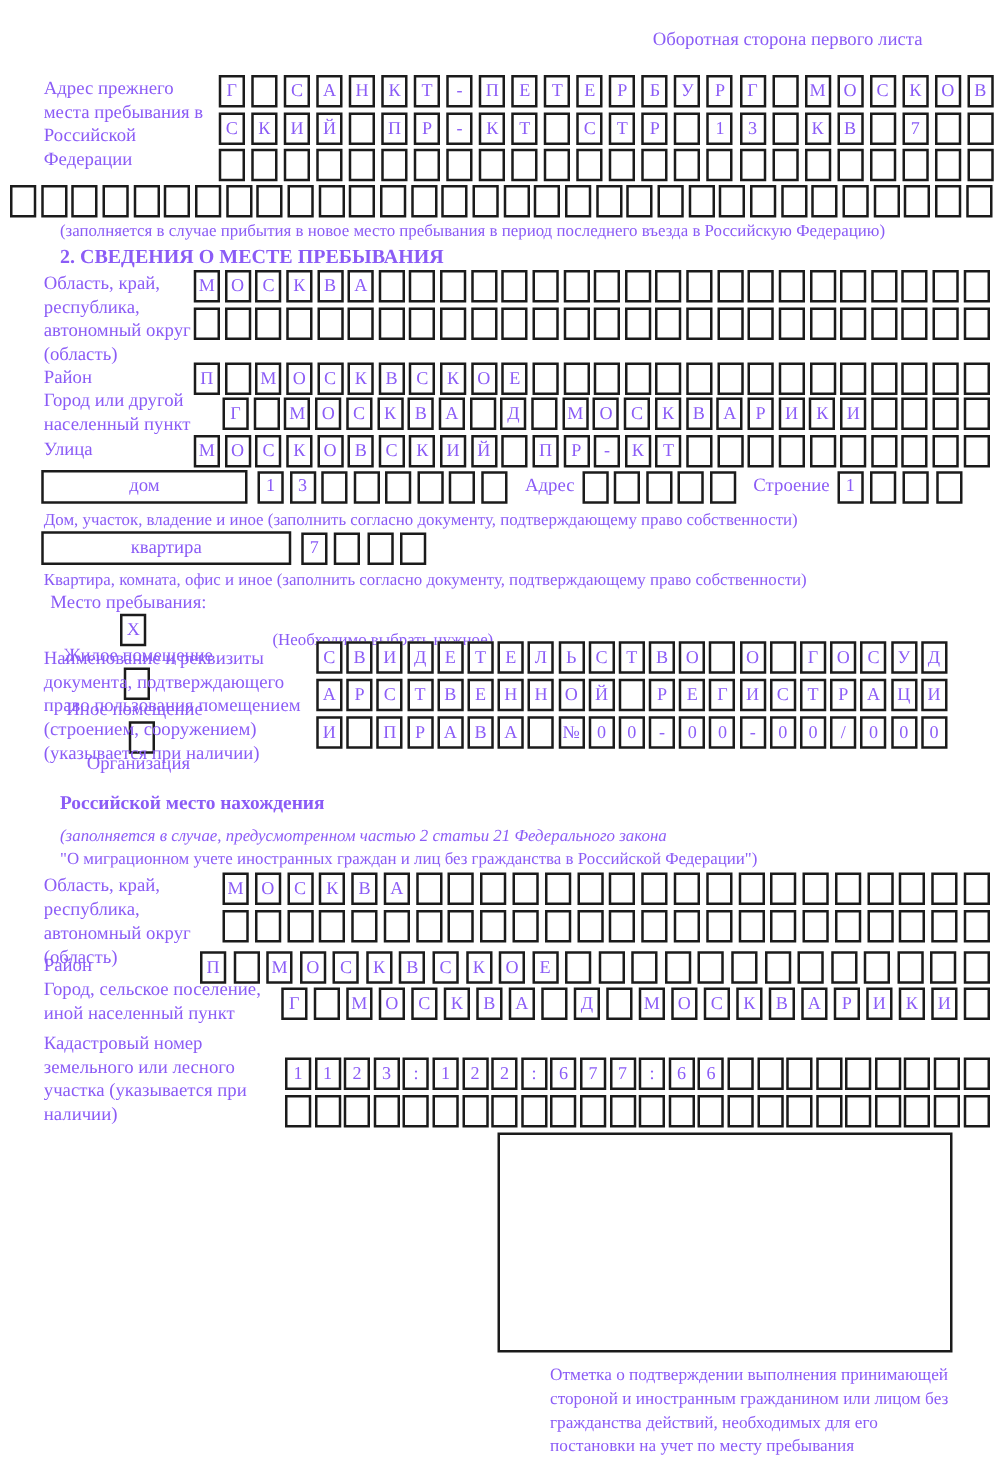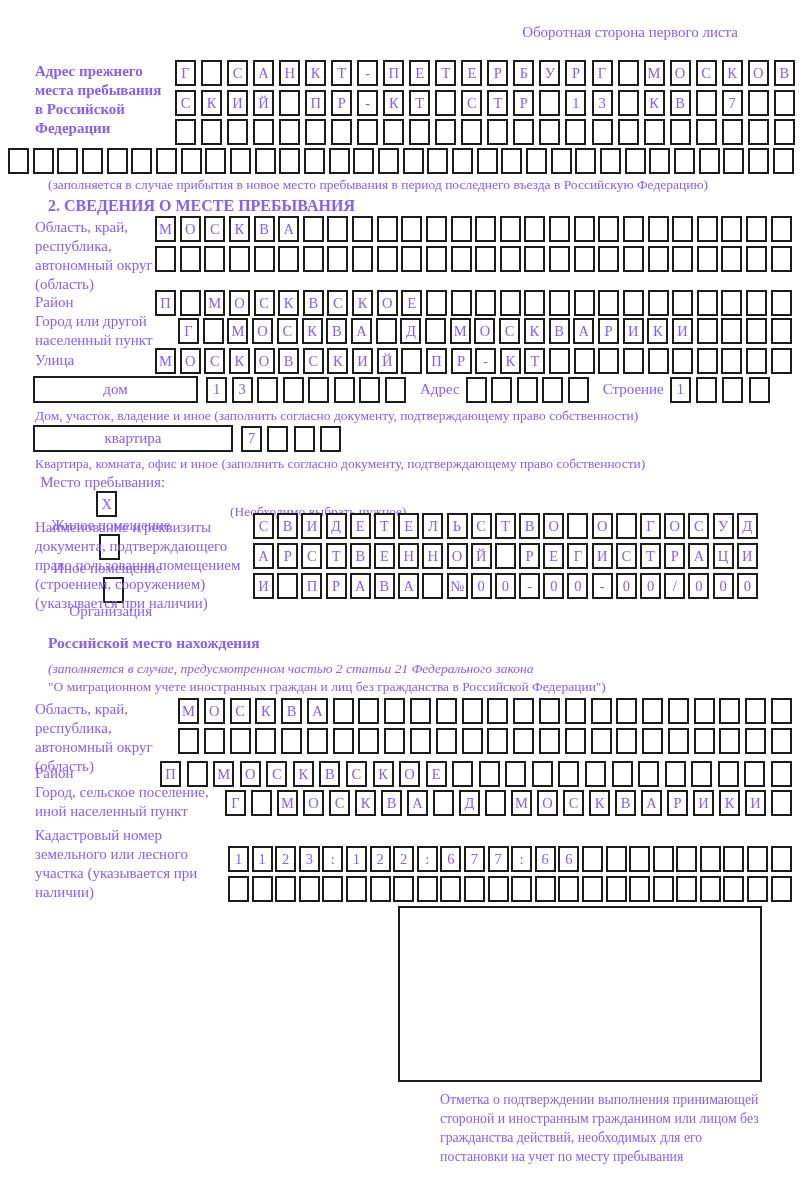--- a/index.html
+++ b/index.html
@@ -40,7 +40,7 @@
 
   <div class="abs" style="top:24px; right:62px;">Оборотная сторона первого листа</div>
 
-  <div class="abs label" style="left:35px; top:62px; width:138px;font-weight:bold;">Адрес прежнего места пребывания в Российской Федерации</div>
+  <div class="abs label" style="left:35px; top:62px; width:138px;">Адрес прежнего места пребывания в Российской Федерации</div>
   <div class="abs grid" style="left:175px; top:60px; width:620px;">
       <span class="cell">Г</span>
       <span class="cell"></span>

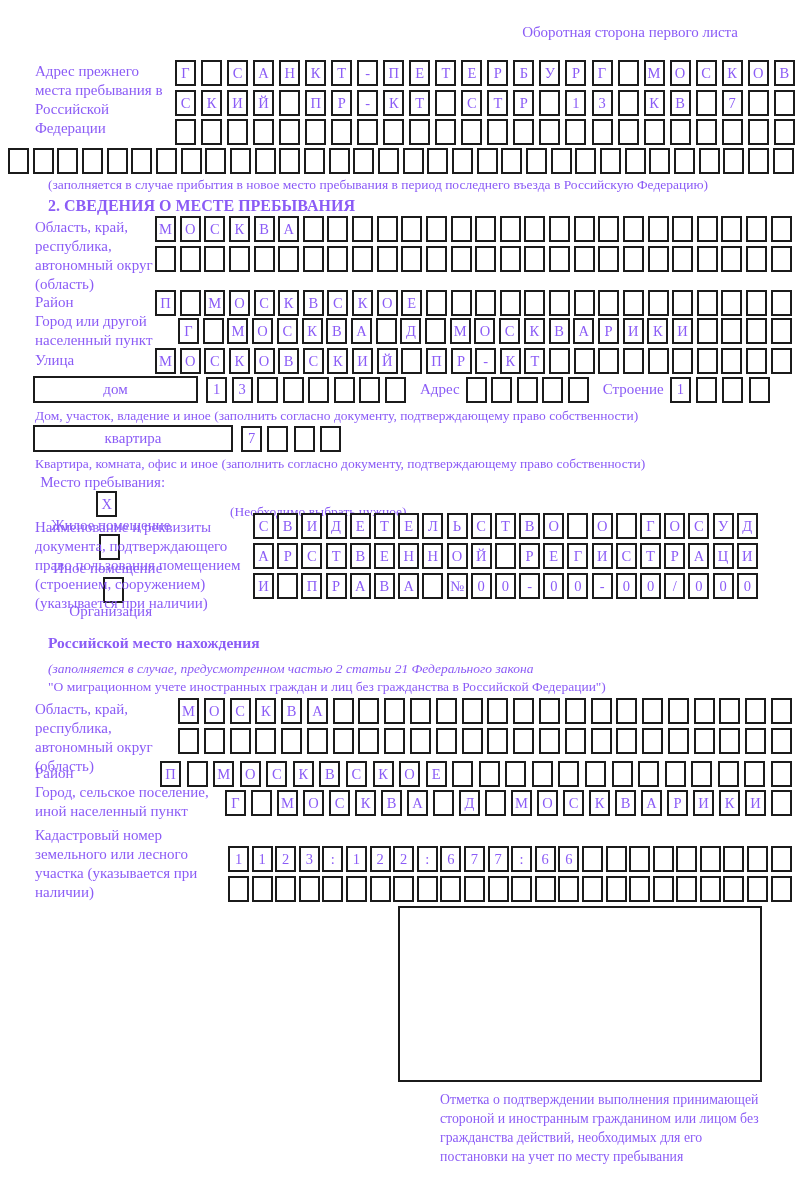--- a/index.html
+++ b/index.html
@@ -354,7 +354,7 @@
     <span class="cell" style="margin-left:22px;"></span>
     <div style="margin-left:16px;">Организация</div>
   </div>
-  <div class="abs note center" style="left:182px; top:503px; width:330px;">(Необходимо выбрать нужное)</div>
+  <div class="abs note center" style="left:170px; top:503px; width:330px;">(Необходимо выбрать нужное)</div>
 
   <div class="abs label" style="left:35px; top:518px; width:215px;">Наименование и реквизиты документа, подтверждающего право пользования помещением (строением, сооружением) (указывается при наличии)</div>
   <div class="abs grid" style="left:253px; top:513px; width:505px;">

